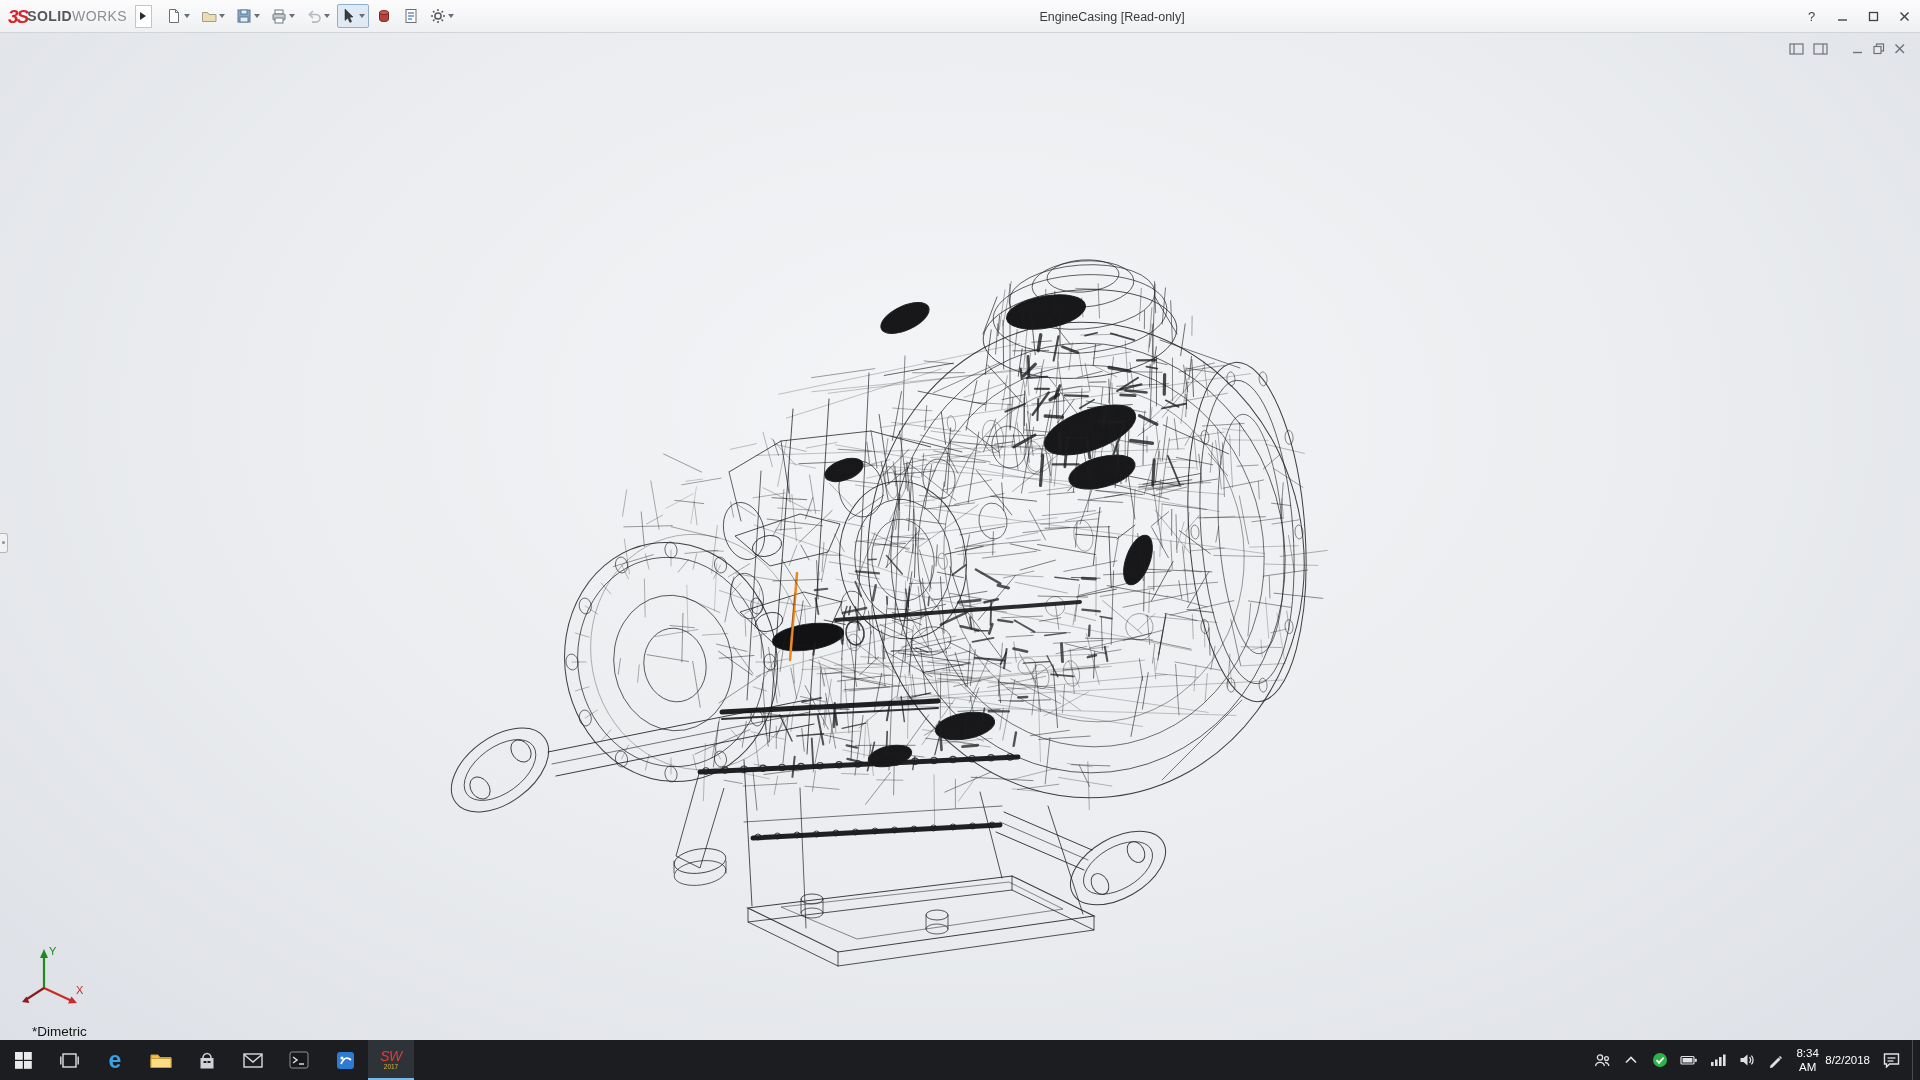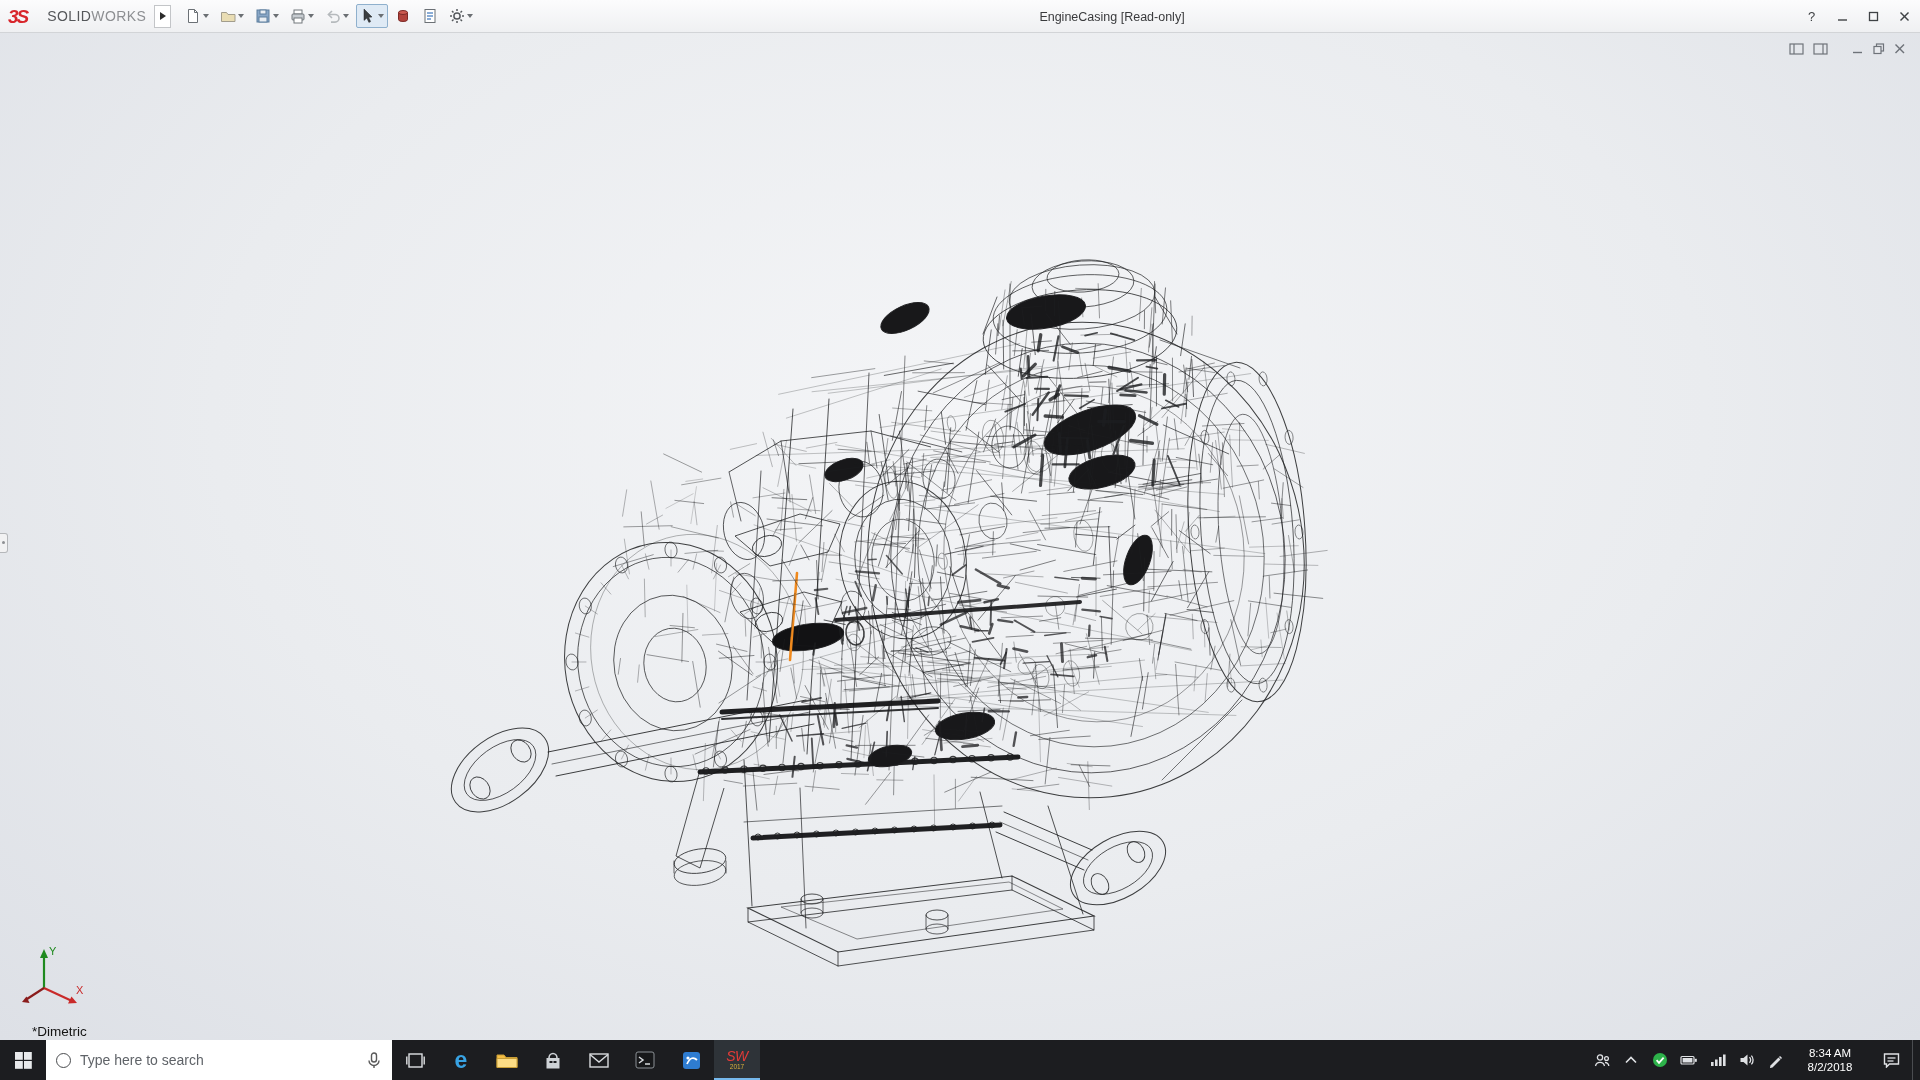--- a/index.html
+++ b/index.html
@@ -12,7 +12,7 @@
   
   .titlebar{height:33px;flex:0 0 33px;background:linear-gradient(#fcfcfd,#eff0f2);
     border-bottom:1px solid #d2d4d7;display:flex;align-items:center;position:relative;z-index:5}
-  .brand{display:flex;align-items:center;gap:20px;padding:0 4px 0 8px}
+  .brand{display:flex;align-items:center;gap:0;padding:0 4px 0 8px}
   .logo3s{color:#d8262c;font-weight:bold;font-style:italic;font-size:19px;letter-spacing:-2px;line-height:1}
   .brandname{font-size:14px;color:#55575a;letter-spacing:.4px}
   .brandname .bold{font-weight:400}

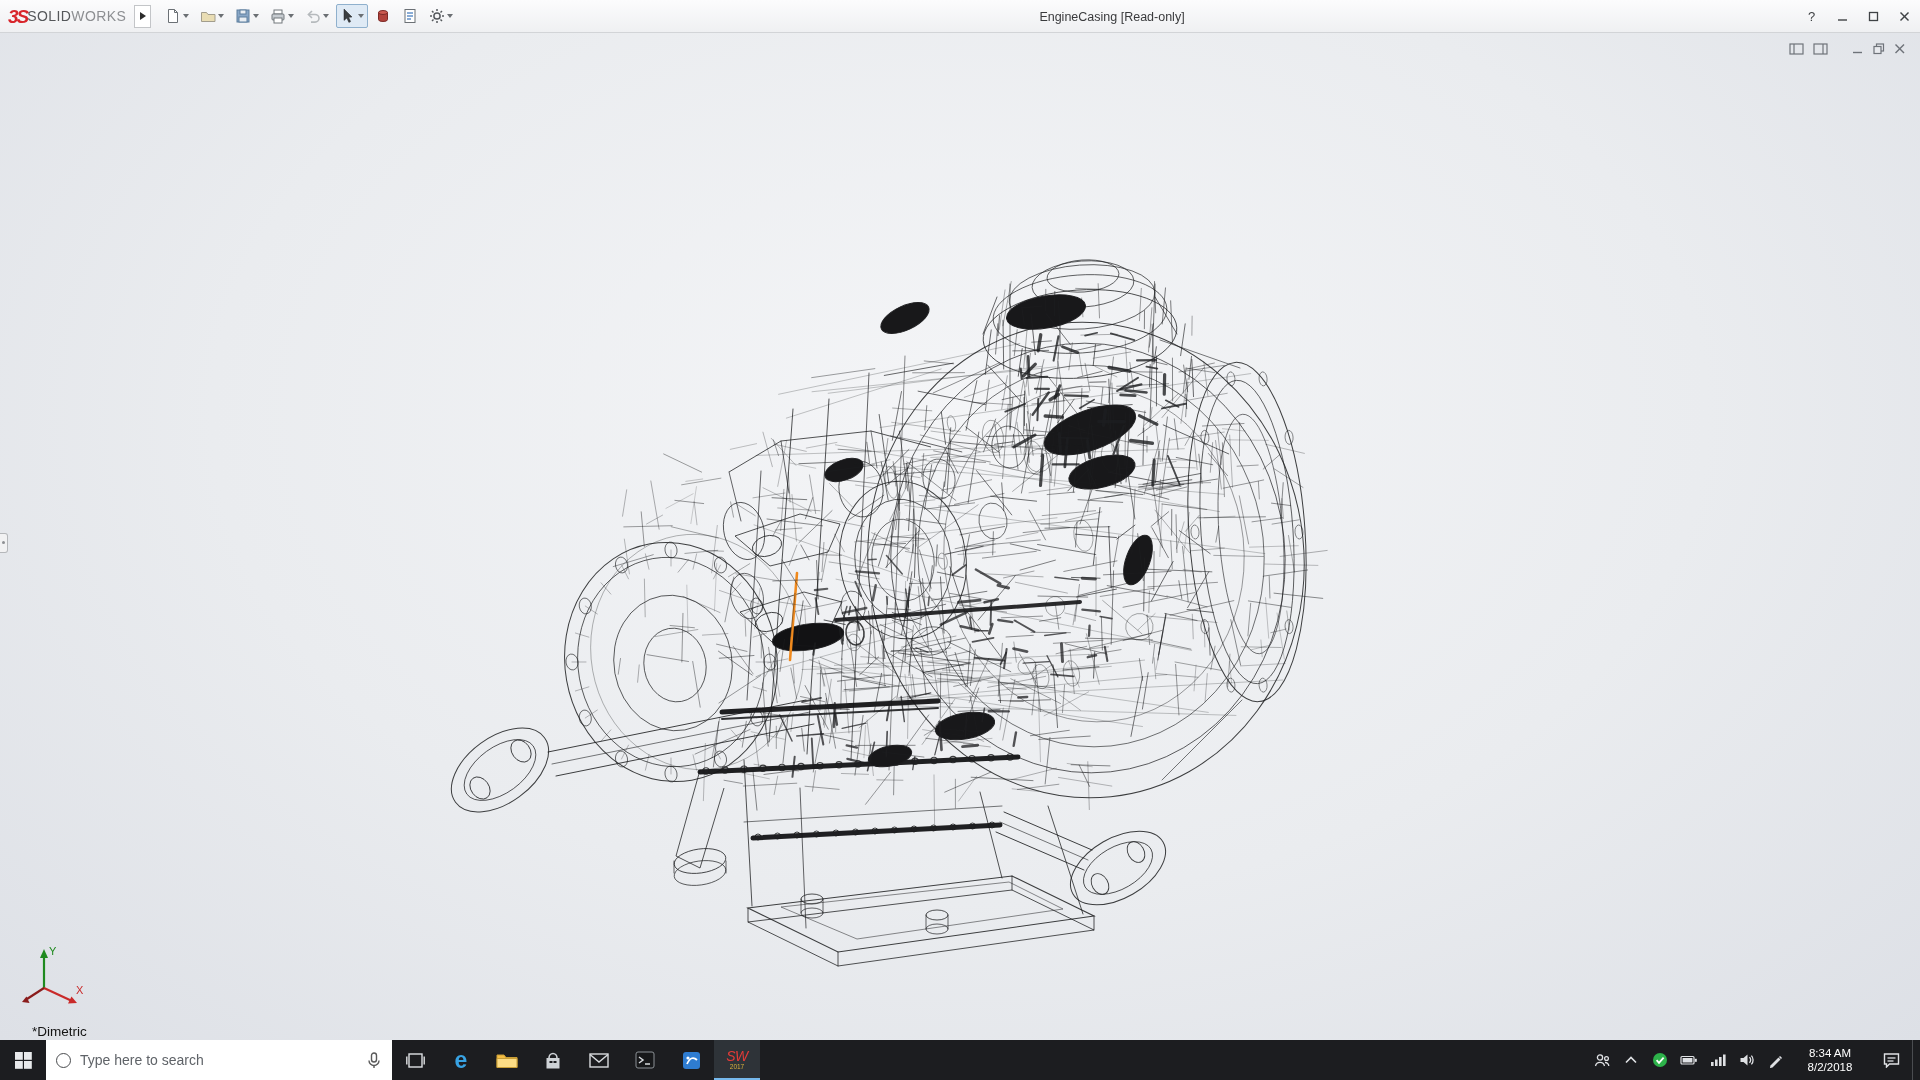--- a/index.html
+++ b/index.html
@@ -15,7 +15,7 @@
   .brand{display:flex;align-items:center;gap:0;padding:0 4px 0 8px}
   .logo3s{color:#d8262c;font-weight:bold;font-style:italic;font-size:19px;letter-spacing:-2px;line-height:1}
   .brandname{font-size:14px;color:#55575a;letter-spacing:.4px}
-  .brandname .bold{font-weight:400}
+  .brandname .bold{font-weight:700}
   .brandname .light{font-weight:400;color:#8d8f92;}
   .expander{width:17px;height:23px;border:1px solid #c3c5c8;background:#fff;display:flex;align-items:center;justify-content:center;margin:0 10px 0 4px}
   .tri-right{width:0;height:0;border-left:6px solid #2b2b2b;border-top:4px solid transparent;border-bottom:4px solid transparent}

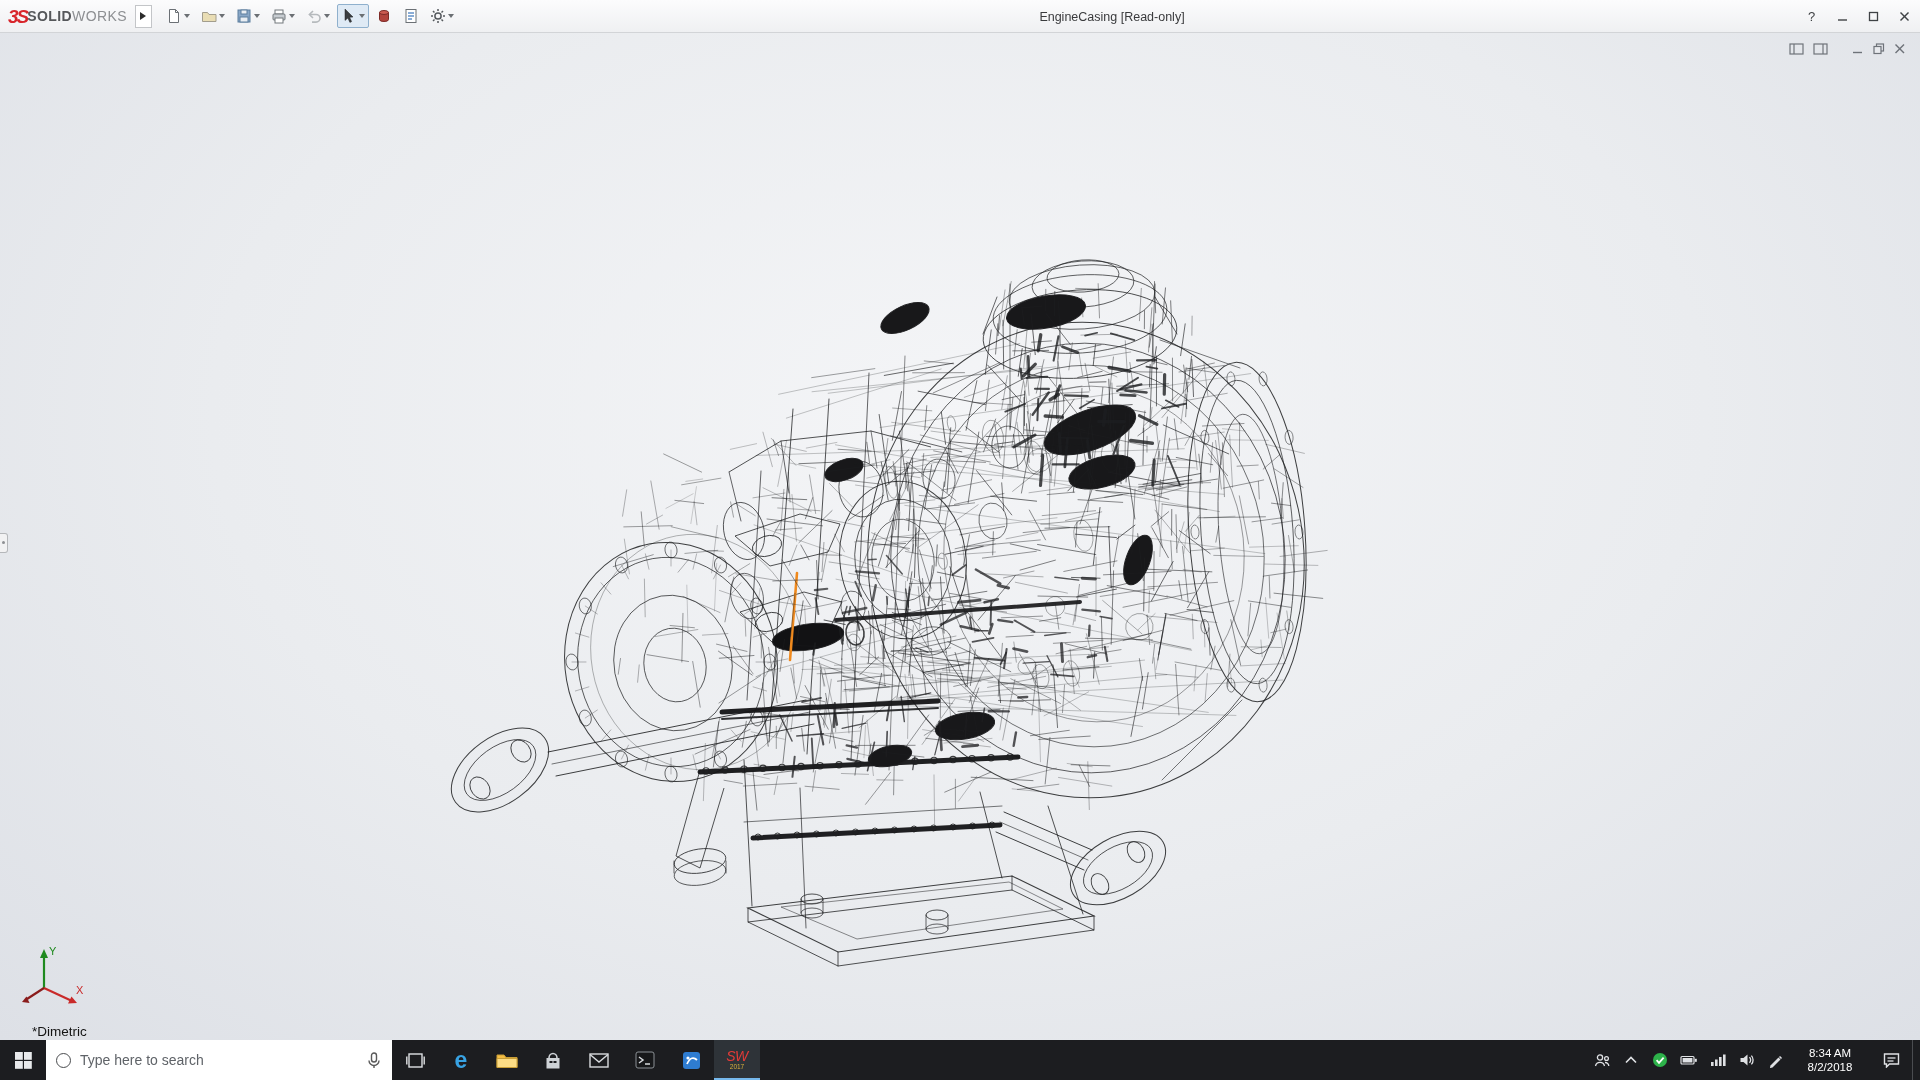--- a/index.html
+++ b/index.html
@@ -1274,15 +1274,6 @@
         </svg>
     </button>
 
-    <div class="search">
-      <span class="ring"></span>
-      <input type="text" placeholder="Type here to search" style="">
-      <svg width="16" height="17">
-          <rect x="5.5" y="1" width="5" height="9" rx="2.5" fill="none" stroke="#5a5a5a" stroke-width="1.4"></rect>
-          <path d="M3,8.5 a5,5 0 0 0 10,0" fill="none" stroke="#5a5a5a" stroke-width="1.4"></path>
-          <line x1="8" y1="13.5" x2="8" y2="16" stroke="#5a5a5a" stroke-width="1.4"></line>
-        </svg>
-    </div>
 
     <button class="task-icon">
       <svg width="19" height="17">

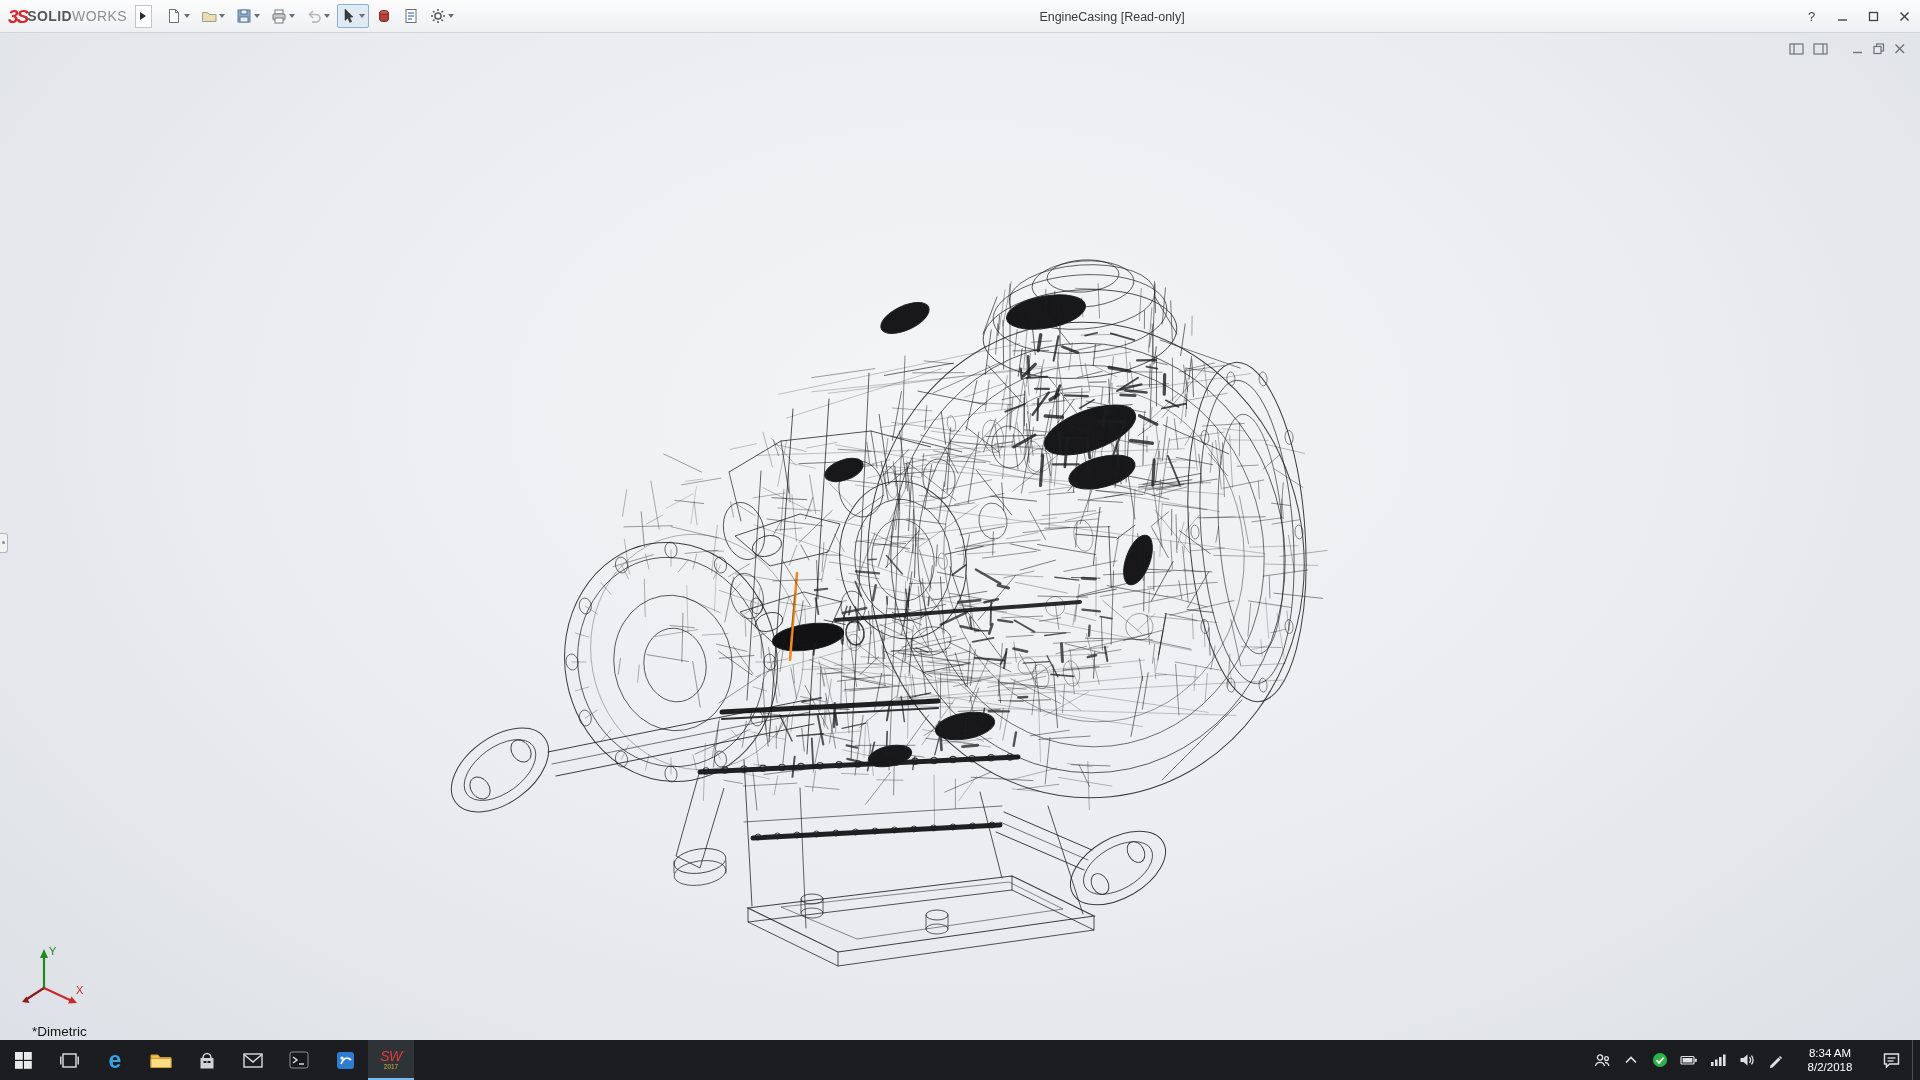--- a/index.html
+++ b/index.html
@@ -53,7 +53,7 @@
   .sw-year{font-size:6.5px;color:#d8b13c;line-height:1;margin-top:1px}
   .tray{margin-left:auto;display:flex;align-items:stretch}
   .tray-icon{width:29px;display:flex;align-items:center;justify-content:center;color:#dfe1e4;font-size:13px}
-  .clock{width:80px;display:flex;flex-direction:column;align-items:center;justify-content:center;font-size:11.5px;line-height:14px;color:#fff}
+  .clock{width:80px;display:flex;flex-direction:row;align-items:center;justify-content:center;font-size:11.5px;line-height:14px;color:#fff}
   .action{width:42px;display:flex;align-items:center;justify-content:center}
   .show-desktop{width:8px;border-left:1px solid #4a4c50}
 </style>

